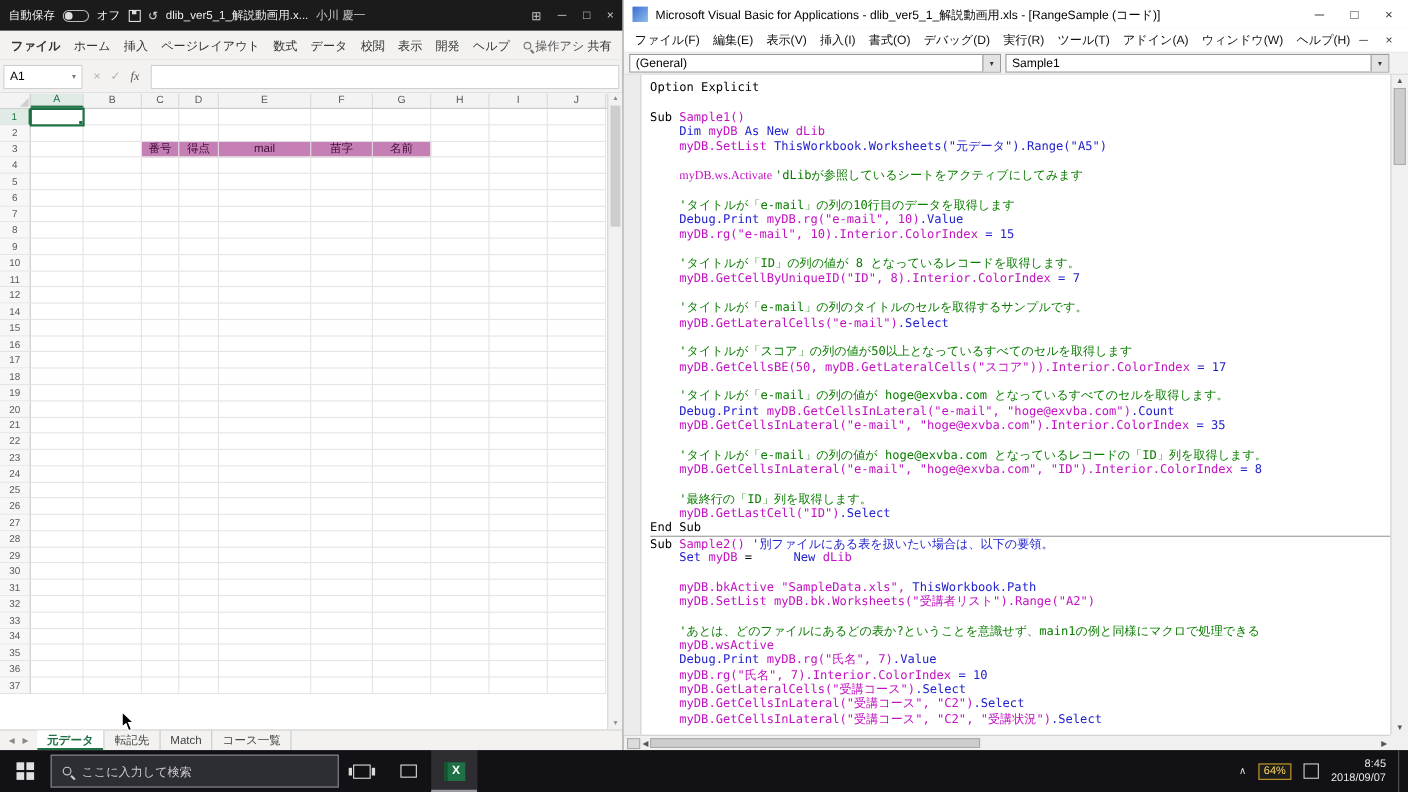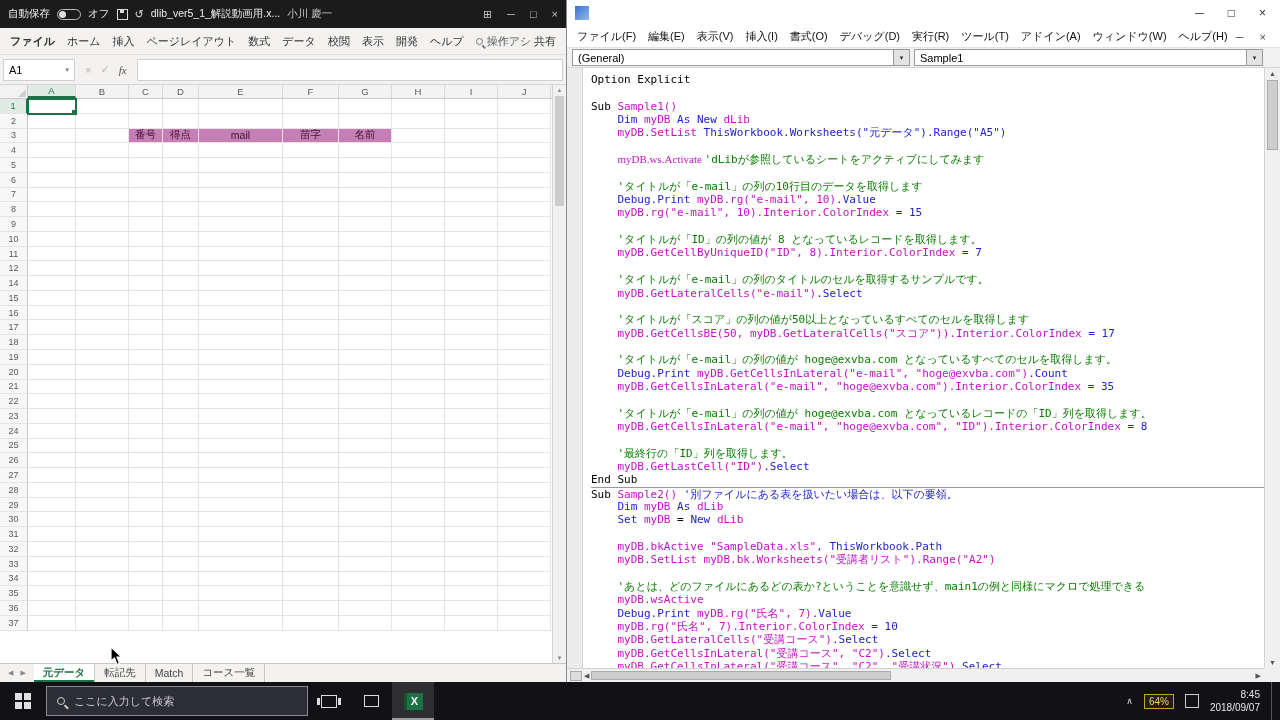--- a/index.html
+++ b/index.html
@@ -680,6 +680,7 @@
   <div class="vba">
     <div class="vb-titlebar">
       <span class="vb-icon"></span>
+      <span class="vb-title">Microsoft Visual Basic for Applications - dlib_ver5_1_解説動画用.xls - [RangeSample (コード)]</span>
       <span class="vb-btns">
         <span>─</span>
         <span>□</span>

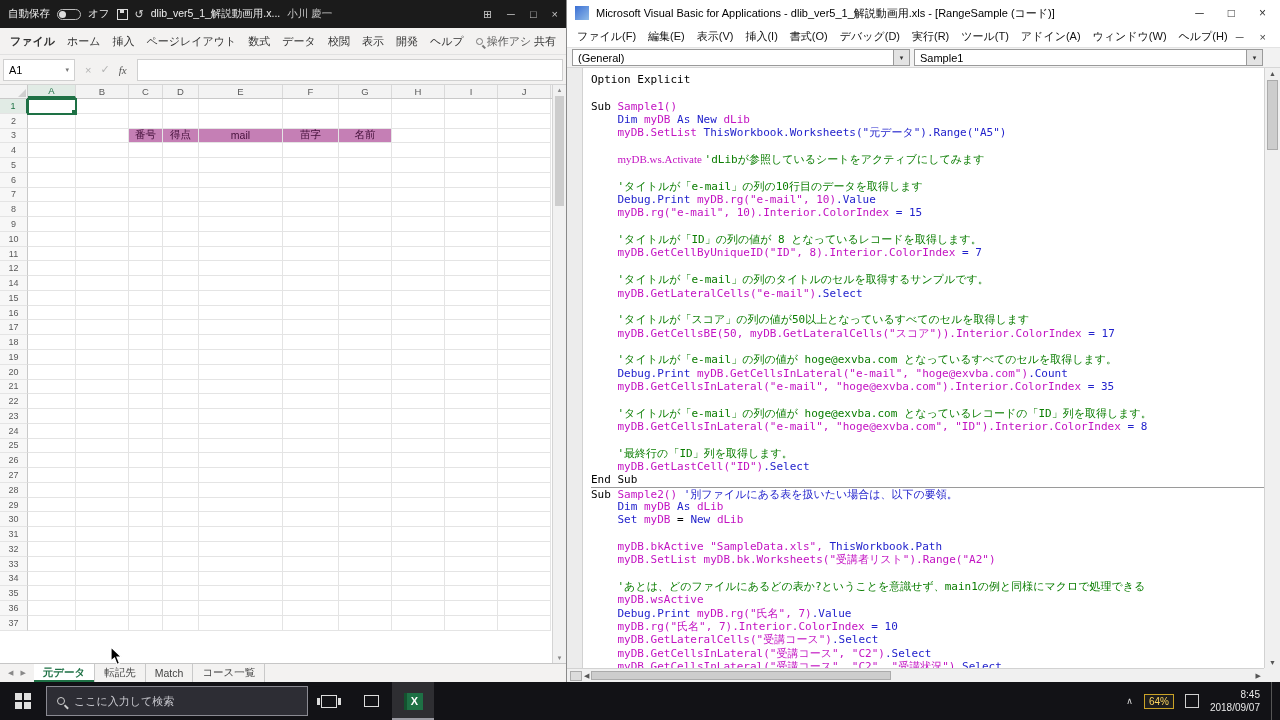--- a/index.html
+++ b/index.html
@@ -754,7 +754,6 @@
           <div class="code-line"><span style="color: rgb(0, 0, 0);">    </span><span style="color: rgb(194, 19, 194);">myDB.GetLastCell("ID")</span><span style="color: rgb(34, 34, 204);">.Select</span></div>
           <div class="code-line"><span style="color: rgb(0, 0, 0);">End Sub</span></div>
           <div class="code-line sep"><span style="color: rgb(0, 0, 0);">Sub </span><span style="color: rgb(194, 19, 194);">Sample2() </span><span style="color: rgb(34, 34, 204);">'別ファイルにある表を扱いたい場合は、以下の要領。</span></div>
-          <div class="code-line"><span style="color: rgb(0, 0, 0);">    </span><span style="color: rgb(34, 34, 204);">Dim </span><span style="color: rgb(194, 19, 194);">myDB</span><span style="color: rgb(34, 34, 204);"> As </span><span style="color: rgb(194, 19, 194);">dLib</span></div>
           <div class="code-line"><span style="color: rgb(0, 0, 0);">    </span><span style="color: rgb(34, 34, 204);">Set </span><span style="color: rgb(194, 19, 194);">myDB</span><span style="color: rgb(0, 0, 0);"> = </span><span style="color: rgb(34, 34, 204);">New </span><span style="color: rgb(194, 19, 194);">dLib</span></div>
           <div class="code-line"></div>
           <div class="code-line"><span style="color: rgb(0, 0, 0);">    </span><span style="color: rgb(194, 19, 194);">myDB.bkActive "SampleData.xls", </span><span style="color: rgb(34, 34, 204);">ThisWorkbook.Path</span></div>

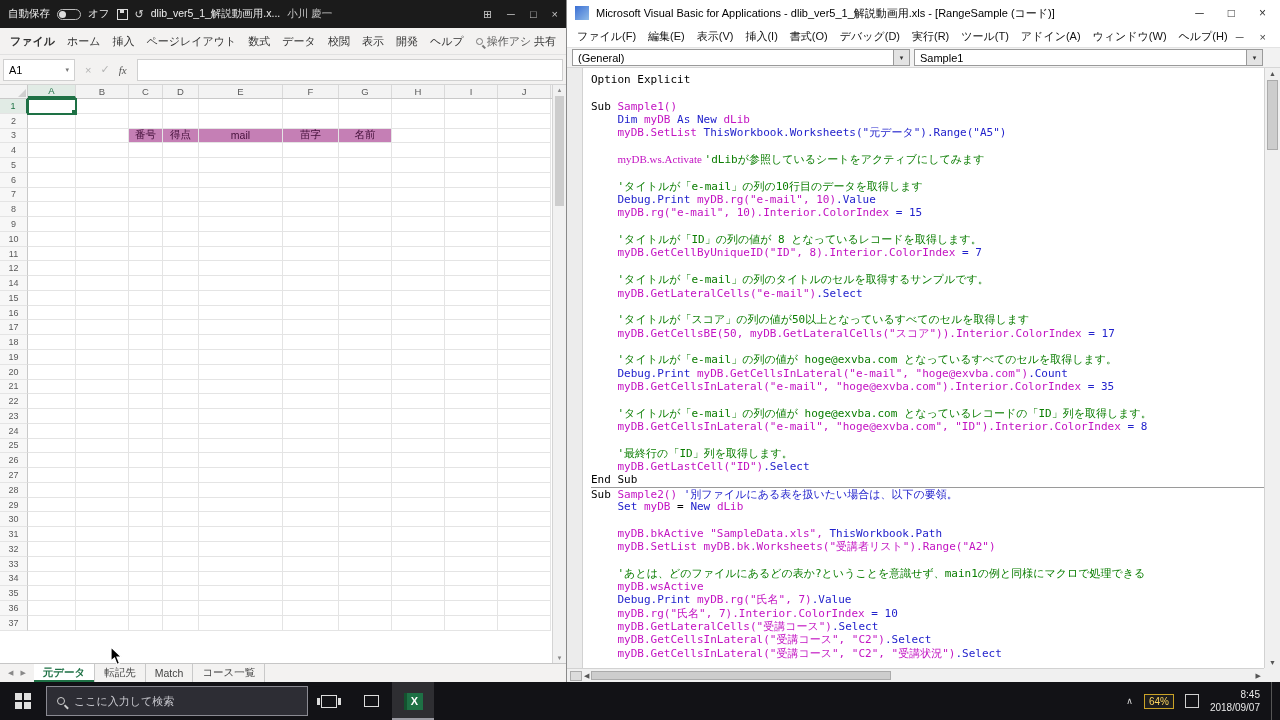--- a/index.html
+++ b/index.html
@@ -754,7 +754,7 @@
           <div class="code-line"><span style="color: rgb(0, 0, 0);">    </span><span style="color: rgb(194, 19, 194);">myDB.GetLastCell("ID")</span><span style="color: rgb(34, 34, 204);">.Select</span></div>
           <div class="code-line"><span style="color: rgb(0, 0, 0);">End Sub</span></div>
           <div class="code-line sep"><span style="color: rgb(0, 0, 0);">Sub </span><span style="color: rgb(194, 19, 194);">Sample2() </span><span style="color: rgb(34, 34, 204);">'別ファイルにある表を扱いたい場合は、以下の要領。</span></div>
-          <div class="code-line"><span style="color: rgb(0, 0, 0);">    </span><span style="color: rgb(34, 34, 204);">Set </span><span style="color: rgb(194, 19, 194);">myDB</span><span style="color: rgb(0, 0, 0);"> = </span><span style="color: rgb(34, 34, 204);">New </span><span style="color: rgb(194, 19, 194);">dLib</span></div>
+          <div class="code-line"><span style="color: rgb(0, 0, 0);">    </span><span style="color: rgb(34, 34, 204);">Set </span><span style="color: rgb(194, 19, 194);">myDB</span><span style="color: rgb(0, 0, 0);"> = </span><span style="color: rgb(34, 34, 204); margin-left: 31px;">New </span><span style="color: rgb(194, 19, 194);">dLib</span></div>
           <div class="code-line"></div>
           <div class="code-line"><span style="color: rgb(0, 0, 0);">    </span><span style="color: rgb(194, 19, 194);">myDB.bkActive "SampleData.xls", </span><span style="color: rgb(34, 34, 204);">ThisWorkbook.Path</span></div>
           <div class="code-line"><span style="color: rgb(0, 0, 0);">    </span><span style="color: rgb(194, 19, 194);">myDB.SetList myDB.bk.Worksheets("受講者リスト").Range("A2")</span></div>

